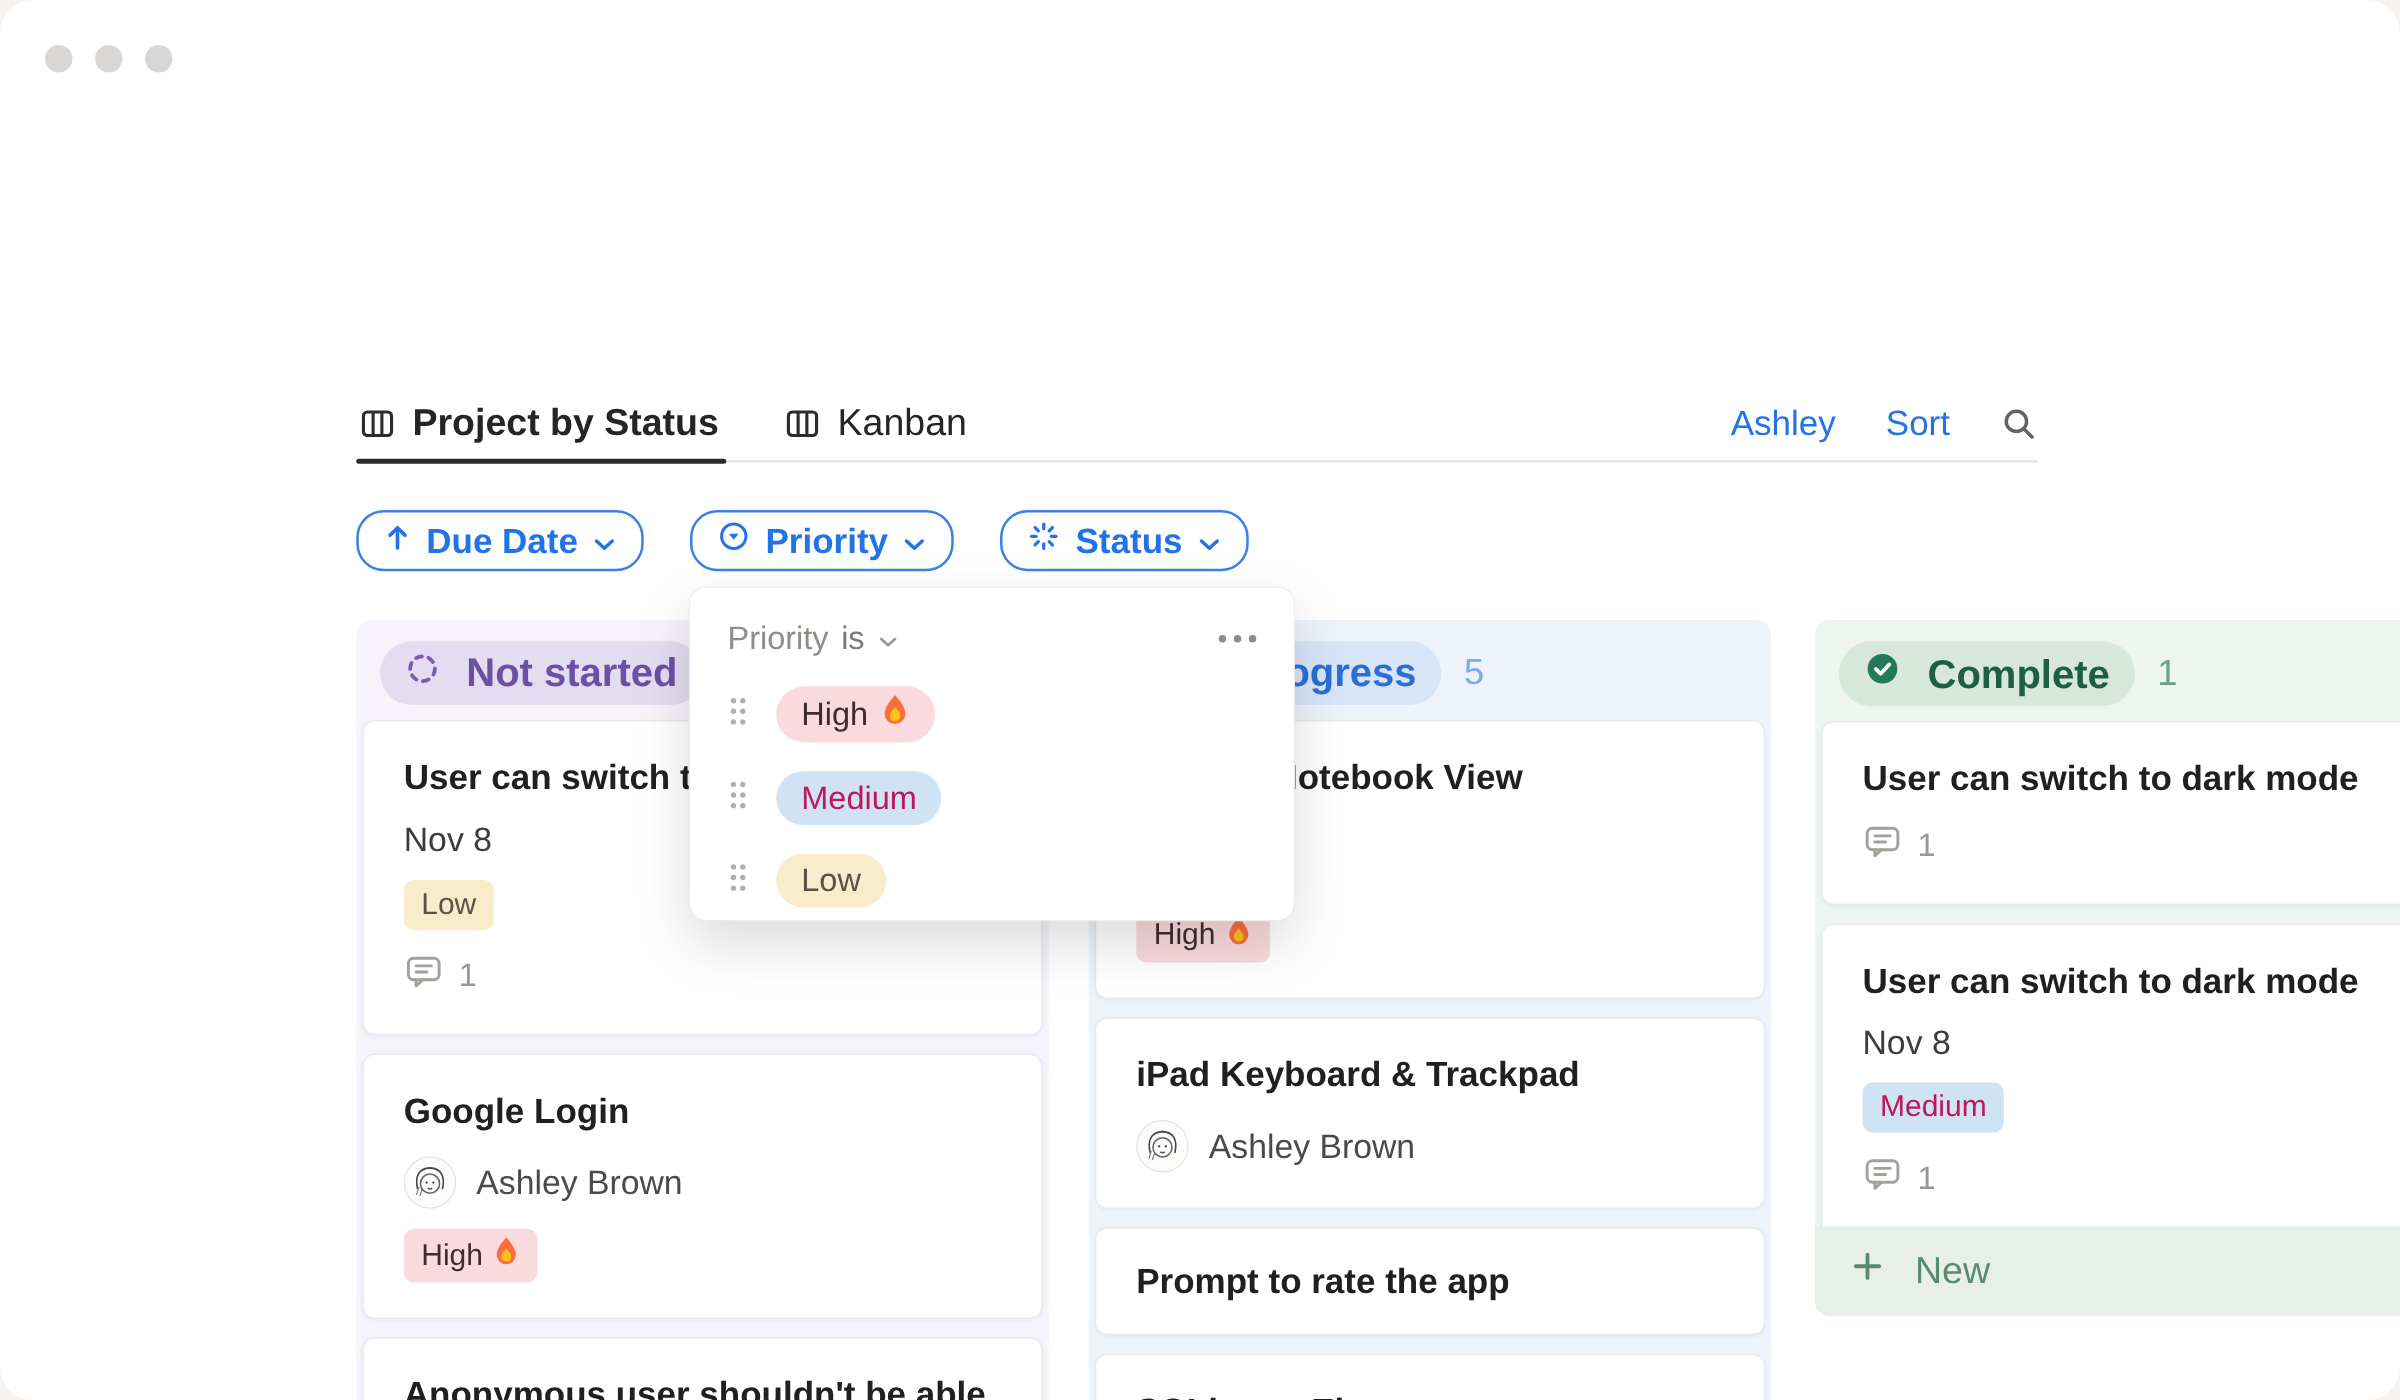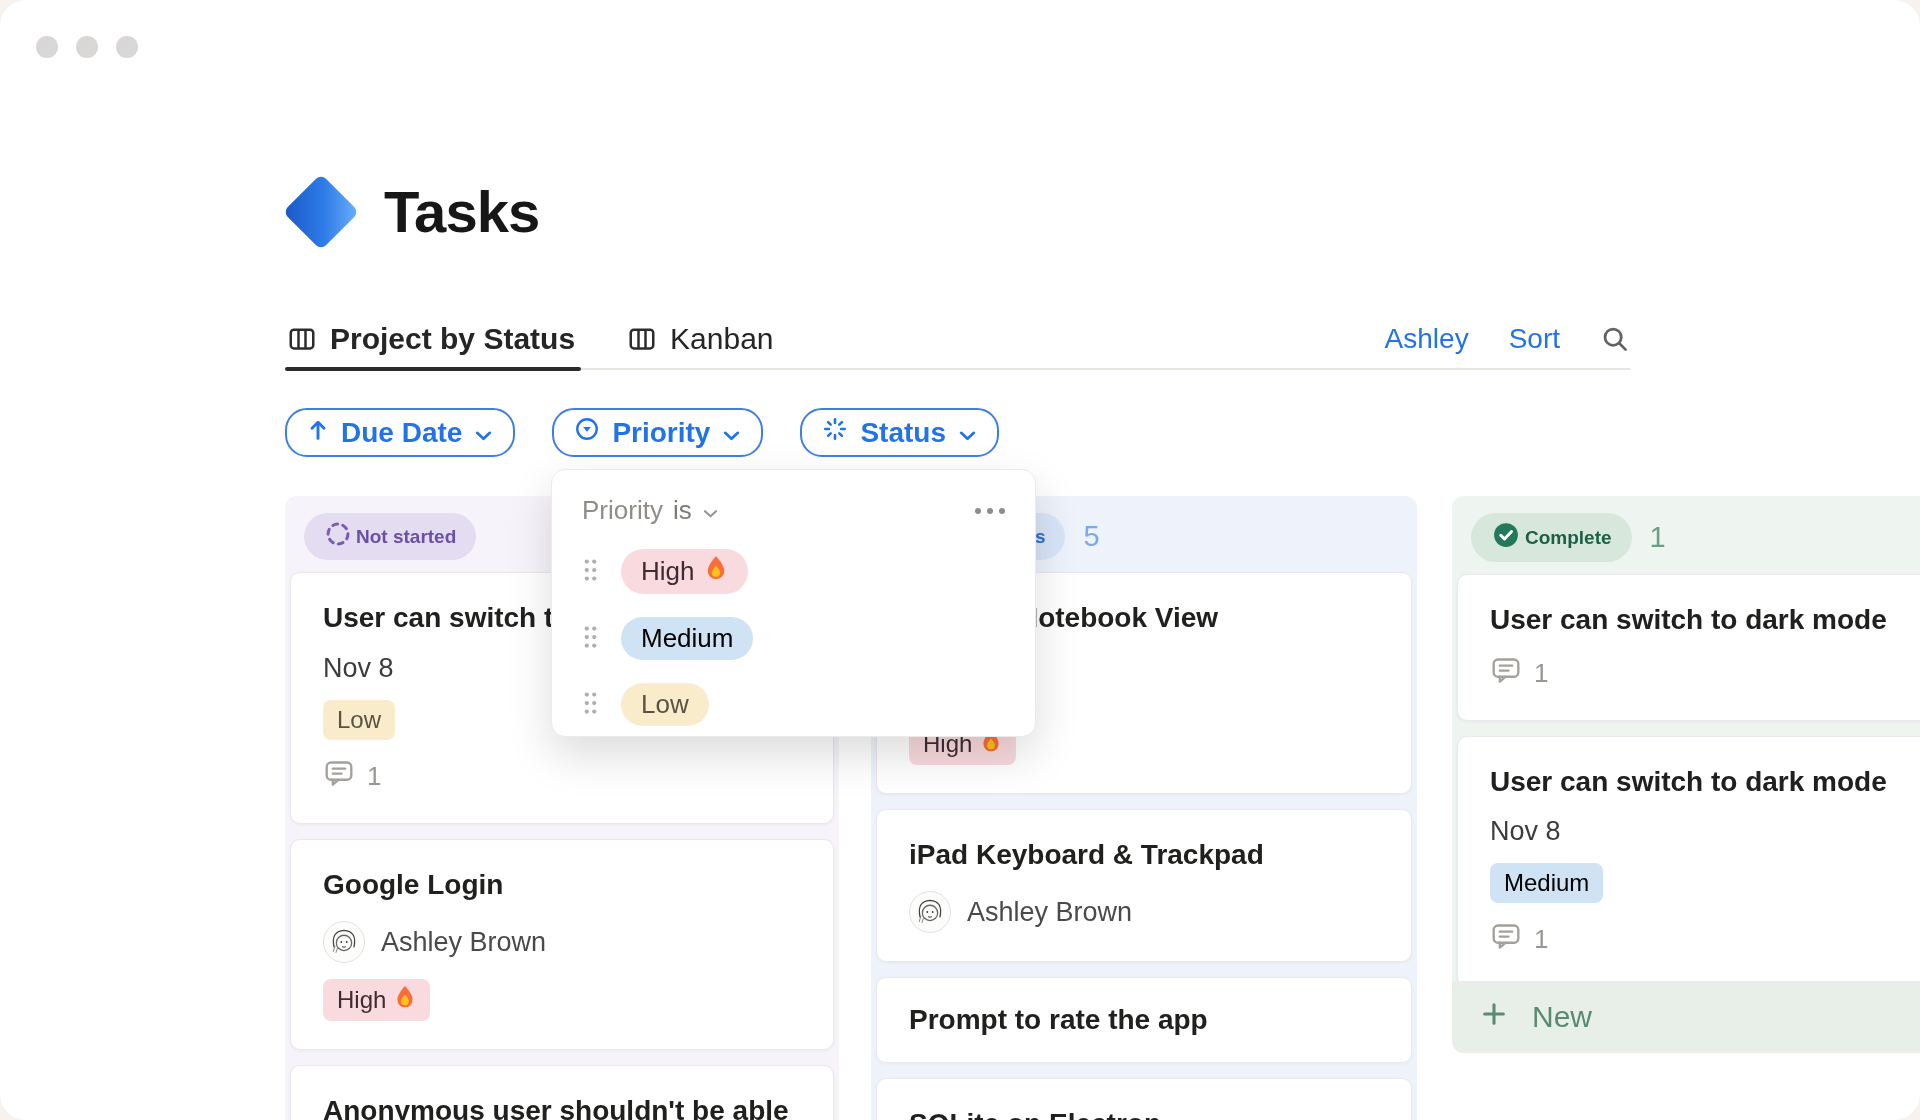--- a/index.html
+++ b/index.html
@@ -91,10 +91,6 @@
     <i></i>
   </div>
 
-  <div class="title-row">
-    <span class="diamond"></span>
-    <h1>Tasks</h1>
-  </div>
 
   <div class="tabbar">
     <div class="tab active">

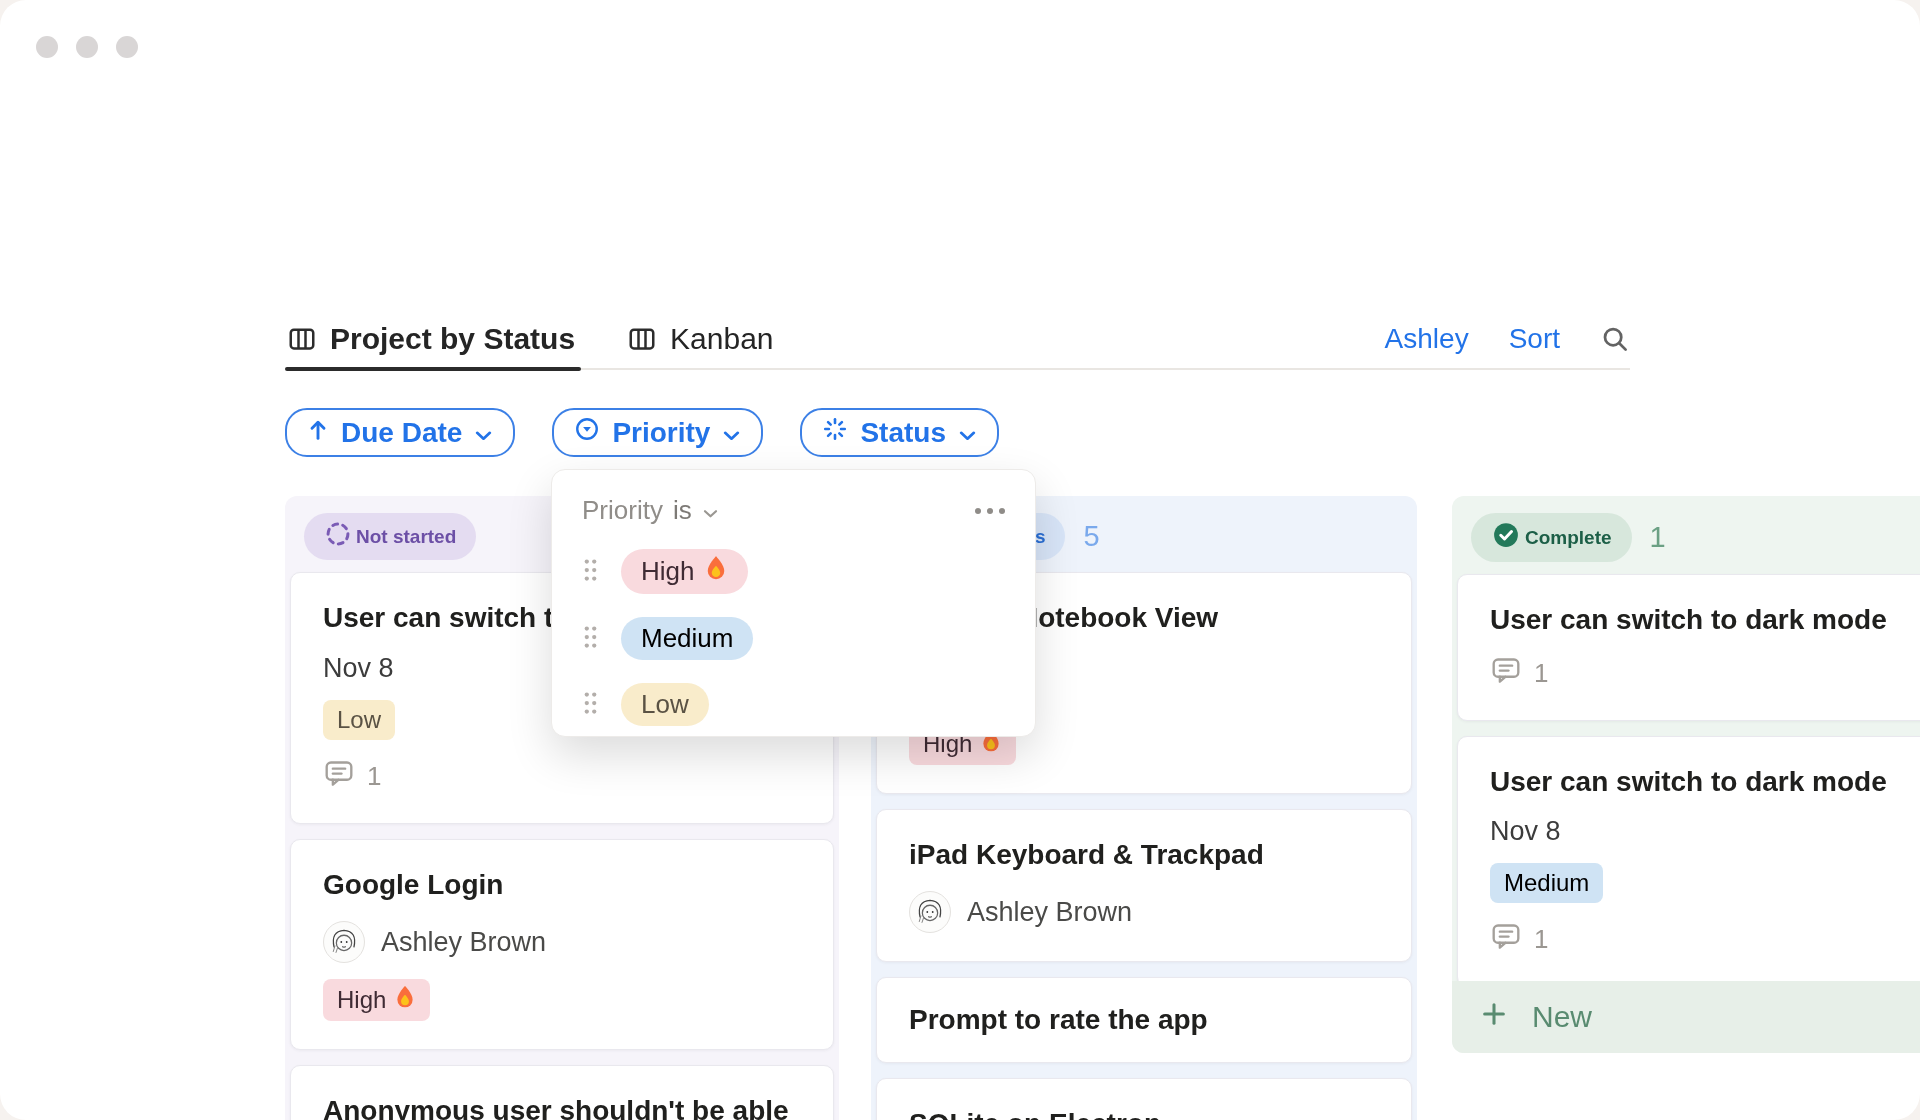--- a/index.html
+++ b/index.html
@@ -40,8 +40,8 @@
   .col-inprogress { left:871px; width:546px; height:650px; background:#eef3fb; border-radius:12px 12px 0 0; }
   .col-complete   { left:1452px; width:560px; height:557px; background:#eef5f0; }
   .col-header { padding:17px 14px 12px 19px; display:flex; align-items:center; gap:18px; }
-  .status-pill { display:inline-flex; align-items:center; gap:4px; border-radius:999px;
-                 padding:7px 20px; font-size:19px; font-weight:600; }
+  .status-pill { display:inline-flex; align-items:center; gap:21px; border-radius:999px;
+                 padding:7px 20px; font-size:32px; font-weight:600; }
   .sp-purple { background:#e4dcf1; color:#6c4fa6; }
   .sp-blue   { background:#d8e5f8; color:#2b6fd4; }
   .sp-green  { background:#d7e7dc; color:#1c5f47; }

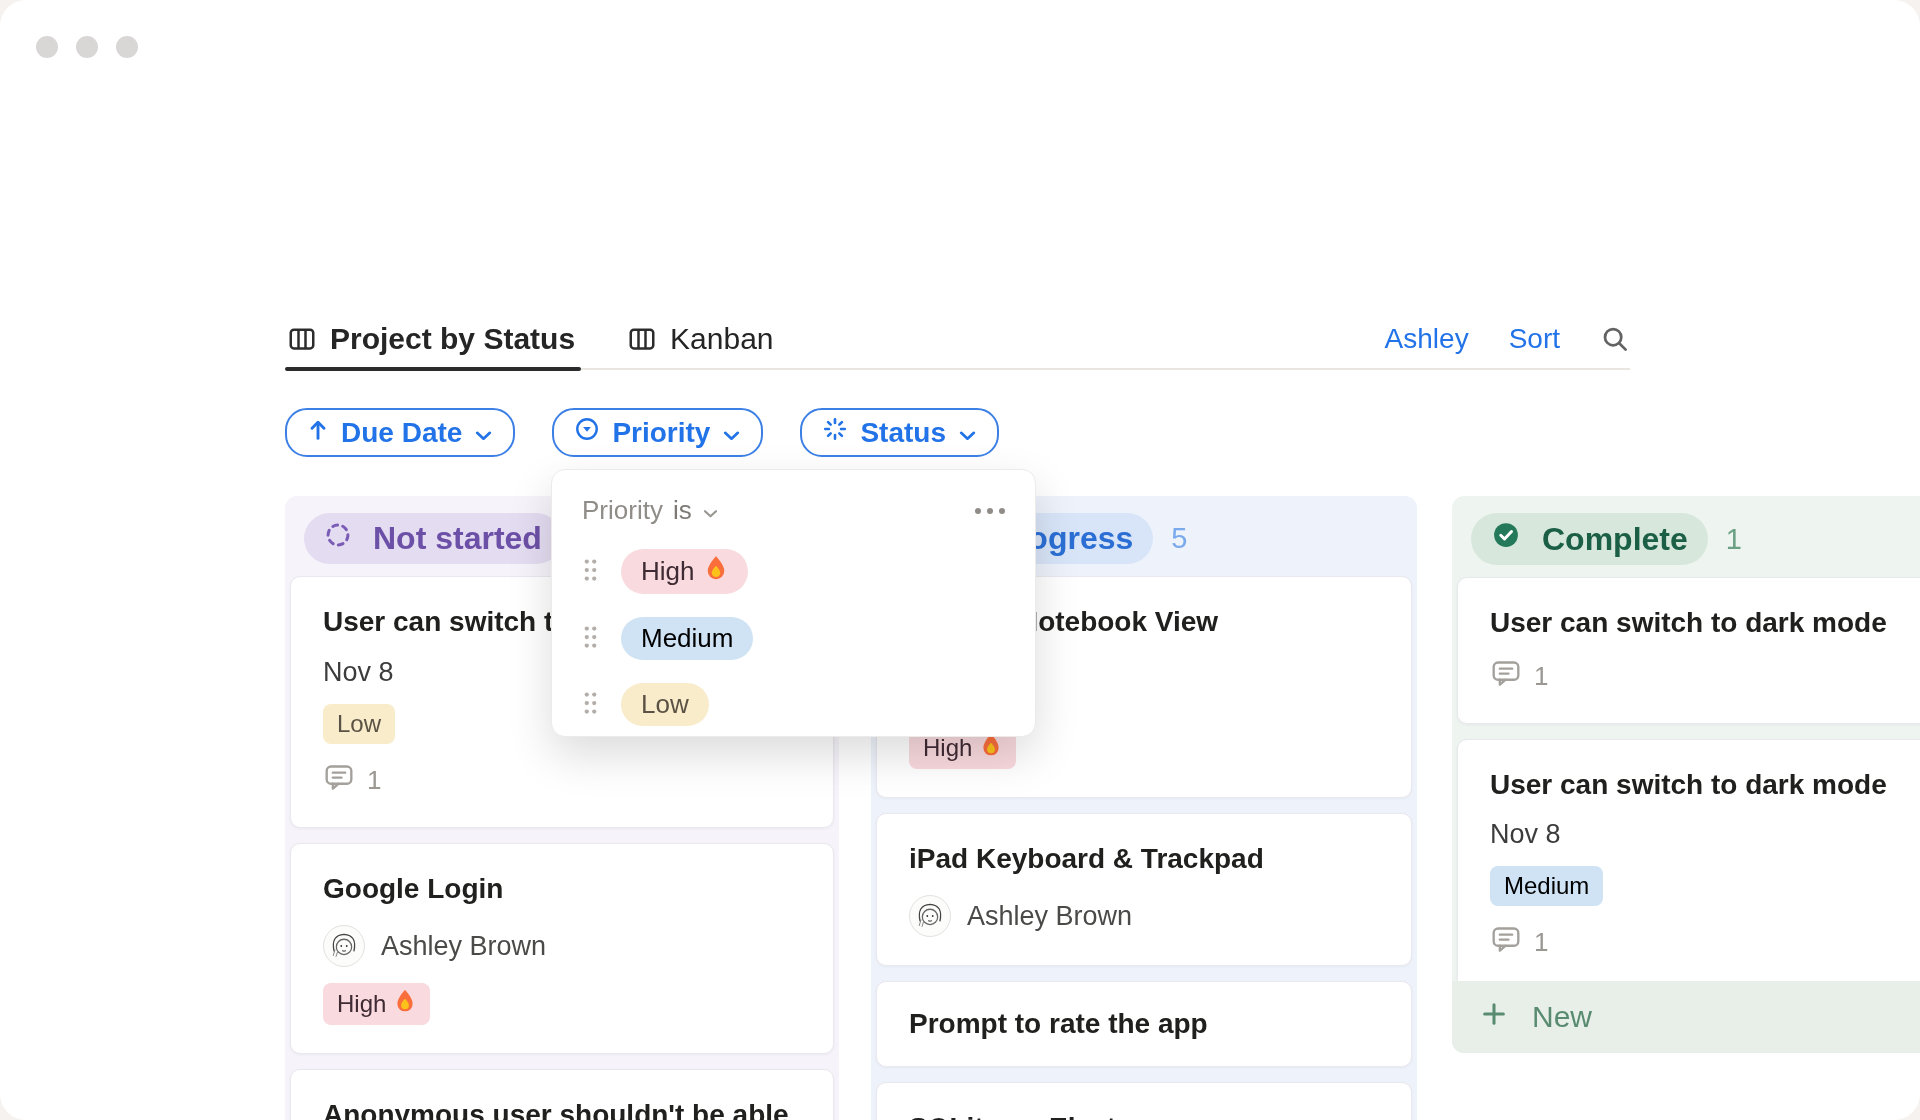--- a/index.html
+++ b/index.html
@@ -57,7 +57,7 @@
           border-radius:8px; padding:6px 14px; margin-top:16px; }
   .pill-yellow { background:#f9eccb; color:#5a5244; }
   .pill-pink   { background:#f9dade; color:#3f2b34; }
-  .pill-blue   { background:#cfe3f4; color:#000000; }
+  .pill-blue   { background:#cfe3f4; color:#be185d; }
   .comments { display:flex; align-items:center; gap:12px; margin-top:18px; color:#9b9792; font-size:26px; }
   .assignee { display:flex; align-items:center; gap:16px; margin-top:20px; color:#4a4a48; font-size:27px; }
   .avatar { width:42px; height:42px; border-radius:50%; background:#fcfcfb; border:1px solid #e4e2df;

